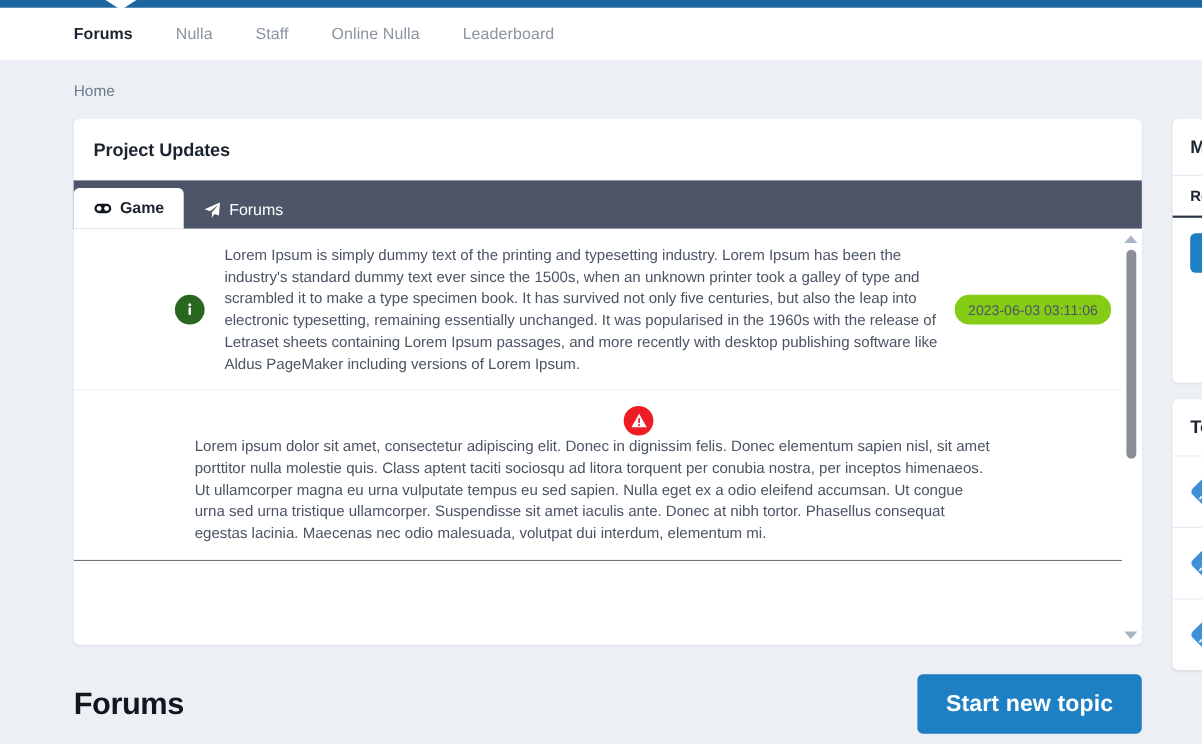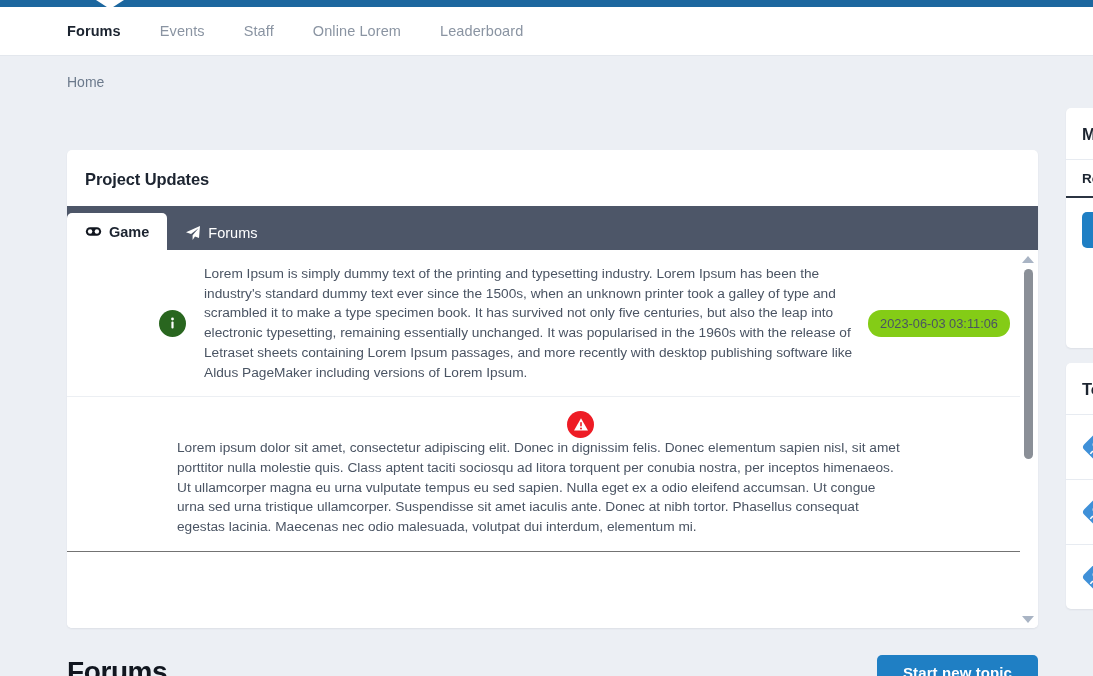--- a/index.html
+++ b/index.html
@@ -319,7 +319,7 @@
 
 <nav class="nav">
   <div class="nav-item active">Forums</div>
-  <div class="nav-item">Events</div>
+  <div class="nav-item">Nulla</div>
   <div class="nav-item">Staff</div>
   <div class="nav-item">Online Lorem</div>
   <div class="nav-item">Leaderboard</div>

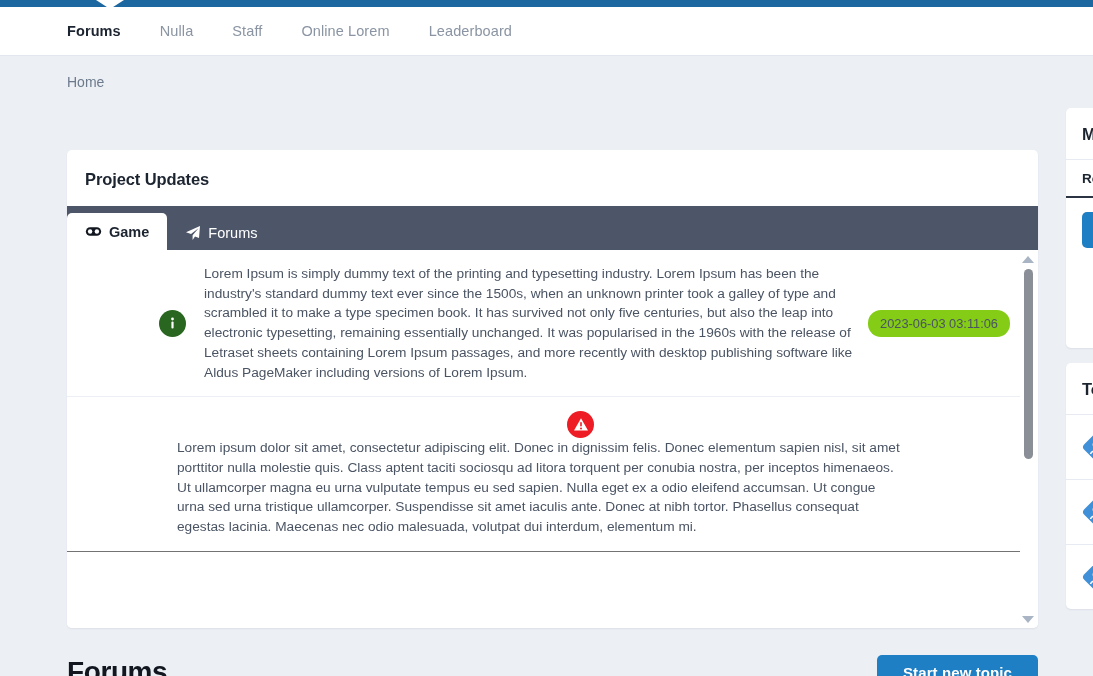--- a/index.html
+++ b/index.html
@@ -321,7 +321,7 @@
   <div class="nav-item active">Forums</div>
   <div class="nav-item">Nulla</div>
   <div class="nav-item">Staff</div>
-  <div class="nav-item">Online Lorem</div>
+  <div class="nav-item">Online Nulla</div>
   <div class="nav-item">Leaderboard</div>
 </nav>
 

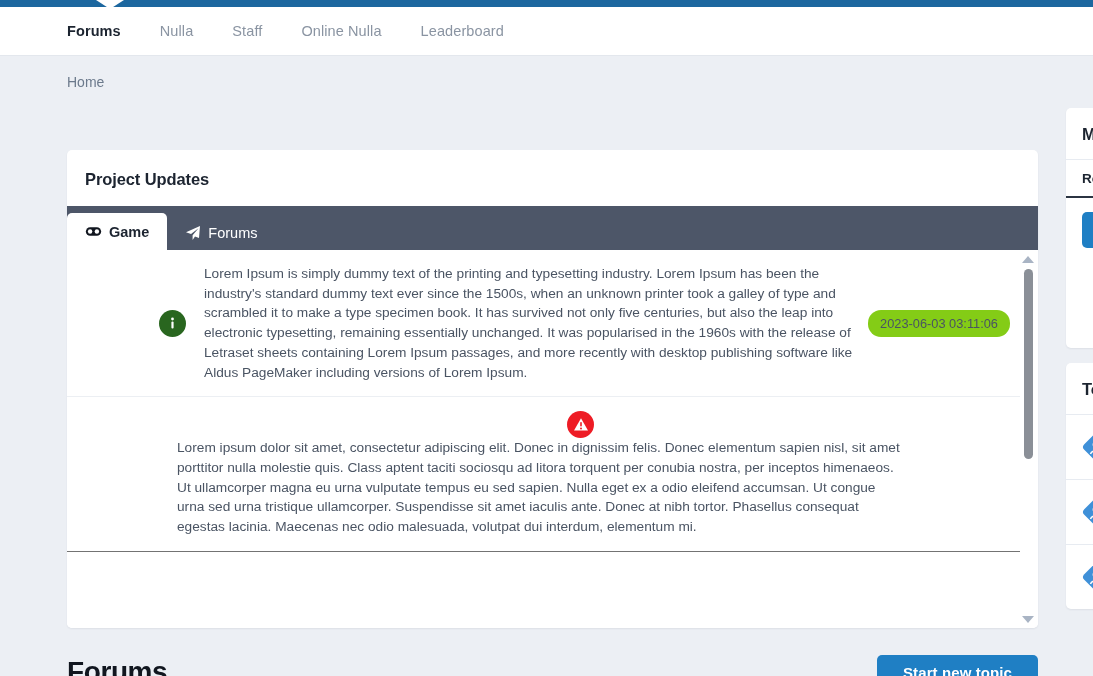--- a/index.html
+++ b/index.html
@@ -87,7 +87,6 @@
     font-weight: bold;
     color: #1c2430;
     letter-spacing: -.1px;
-    margin-top: 42px;
   }
 
   

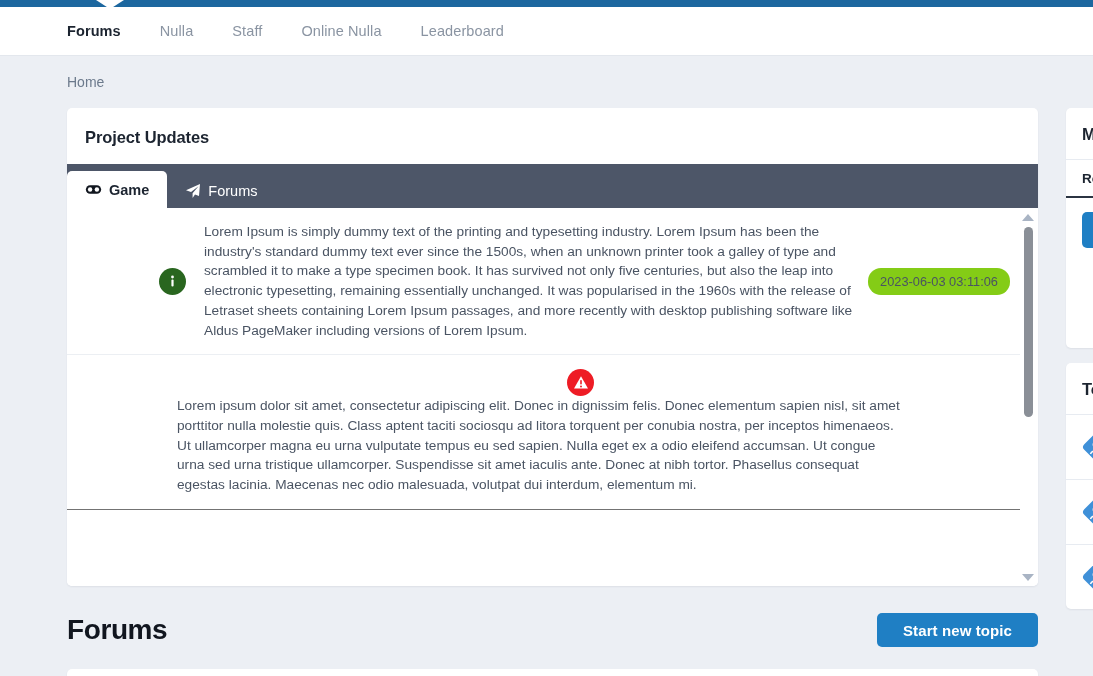--- a/index.html
+++ b/index.html
@@ -232,11 +232,11 @@
     color: #ffffff;
     border: none;
     border-radius: 5px;
-    font-size: 15px;
+    font-size: 21px;
     font-weight: bold;
     font-family: "Liberation Sans", sans-serif;
     padding: 0 26px;
-    height: 34px;
+    height: 54px;
     cursor: pointer;
     letter-spacing: .1px;
   }

